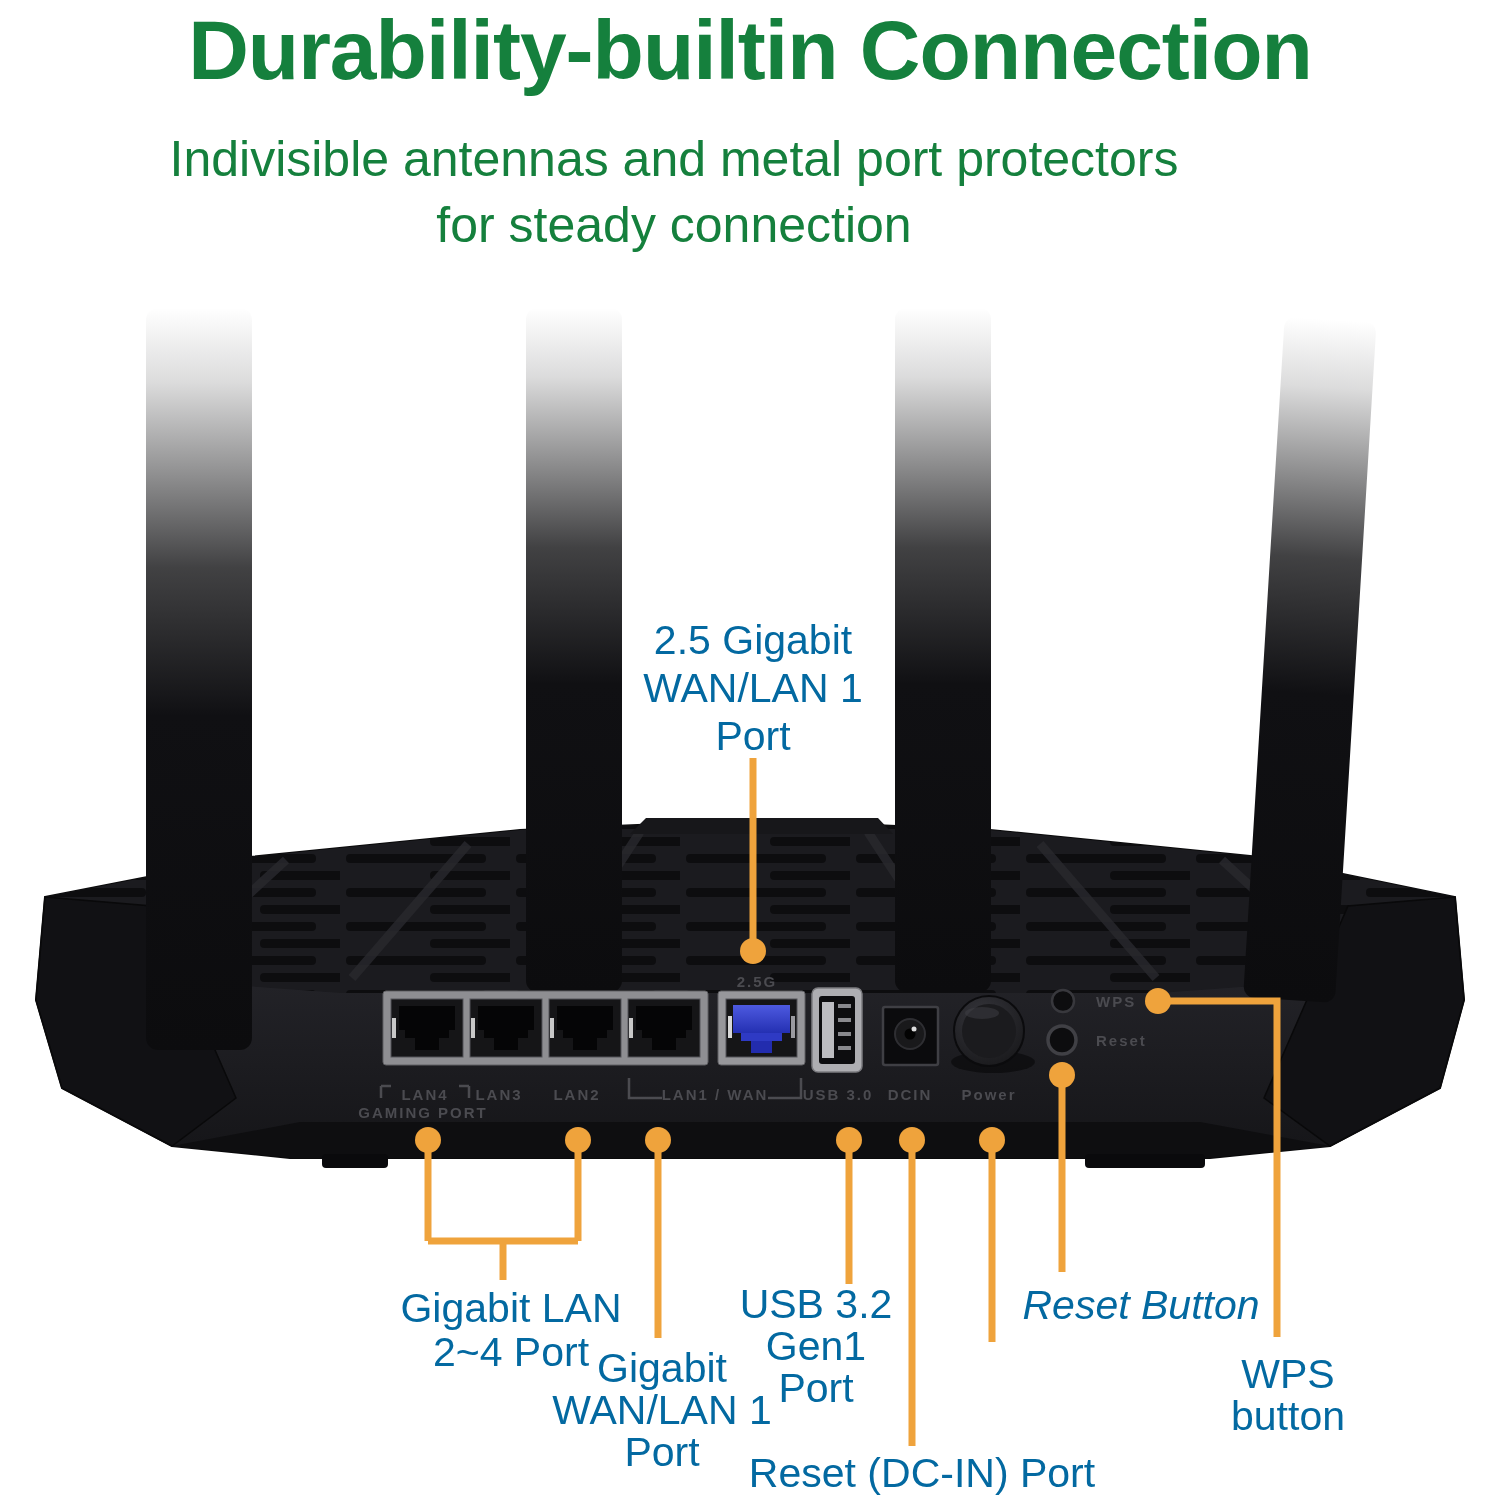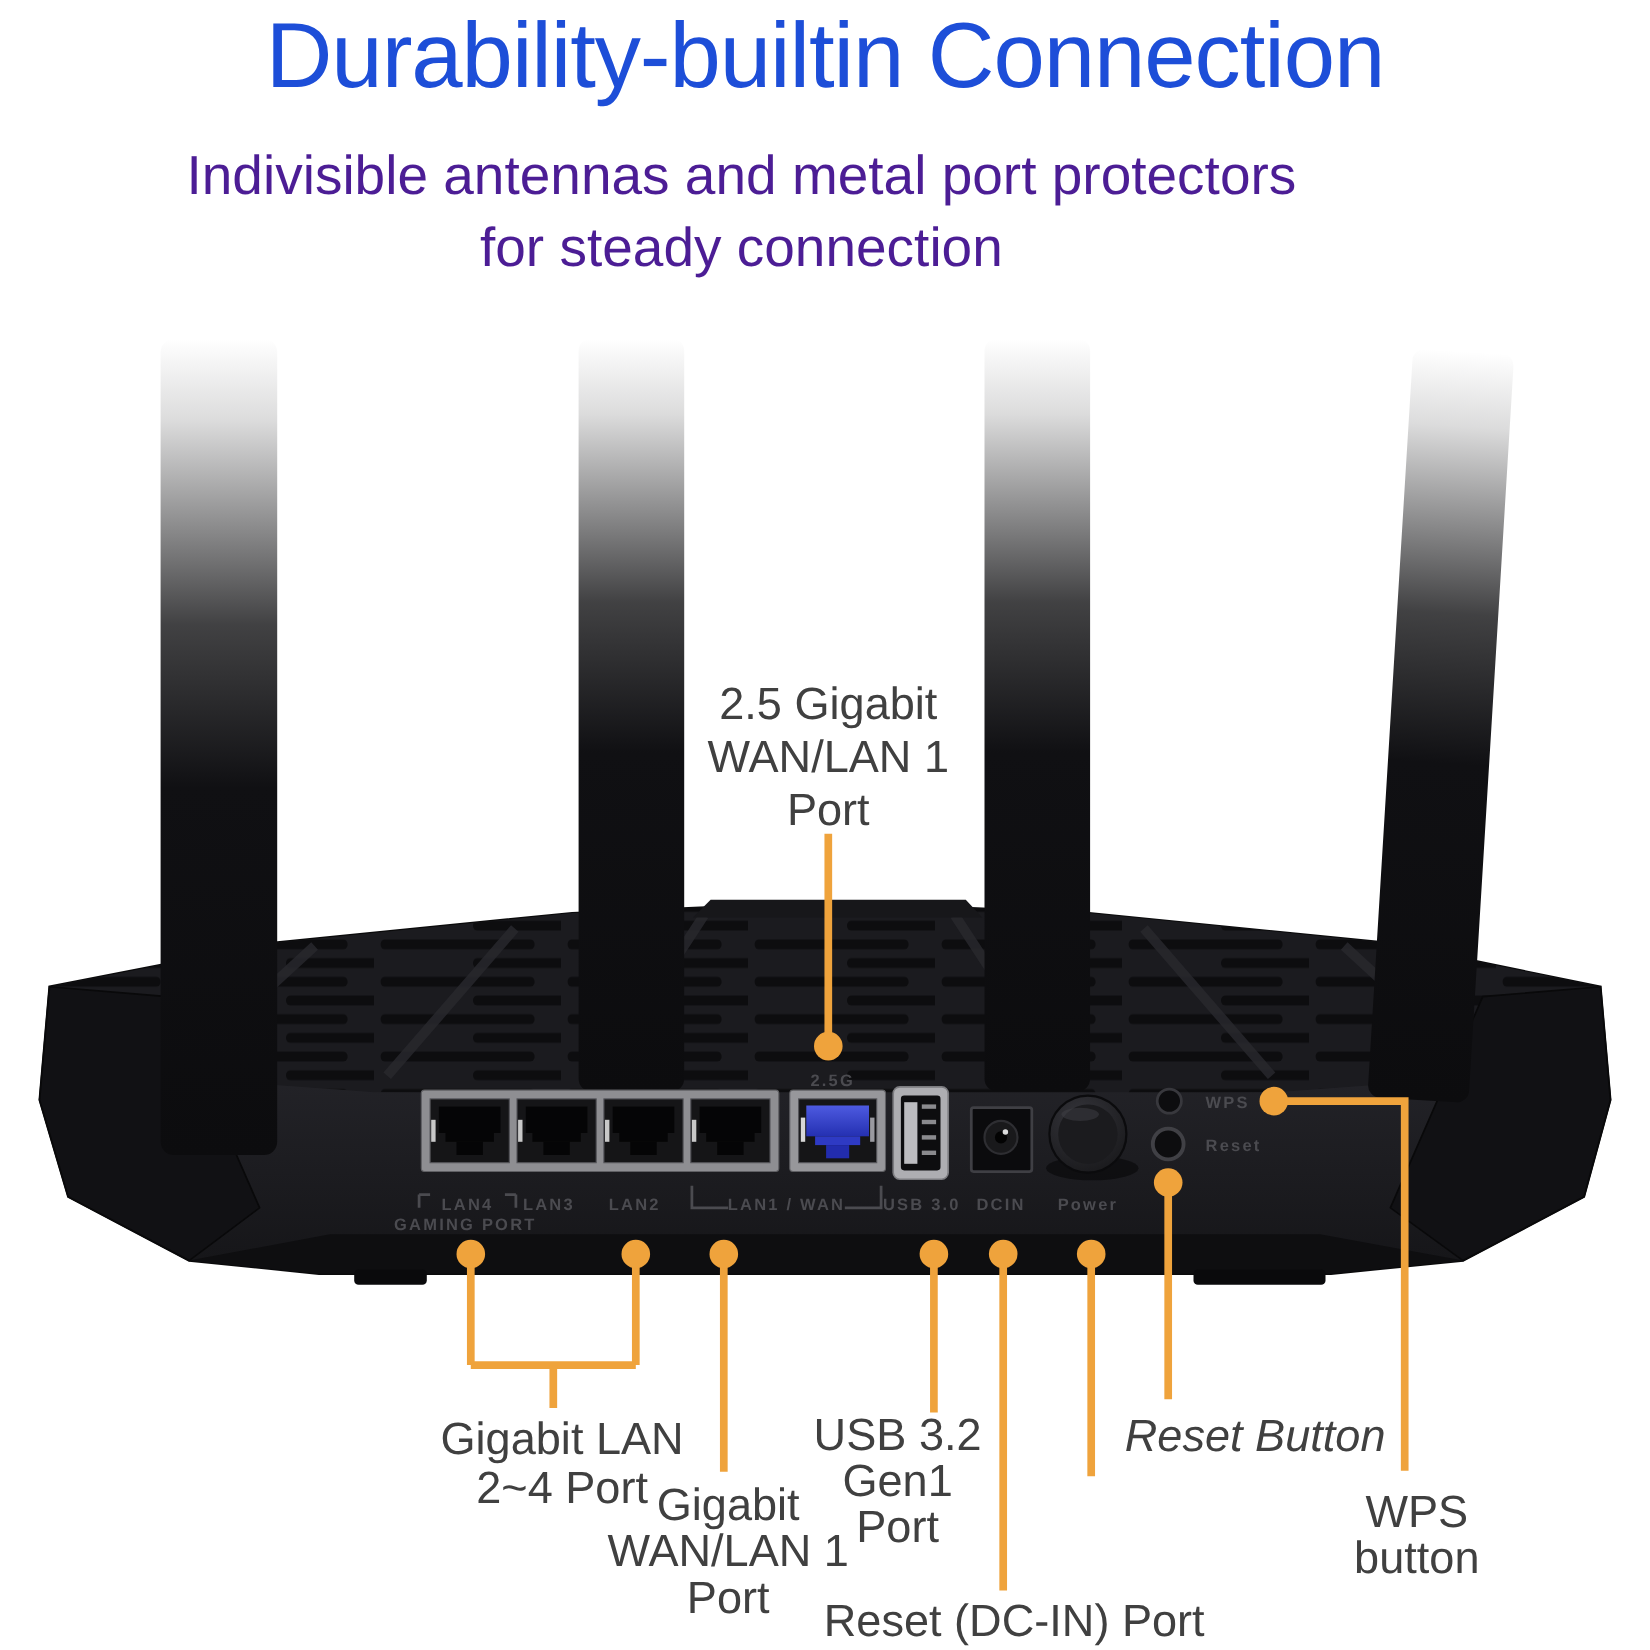--- a/index.html
+++ b/index.html
@@ -9,7 +9,7 @@
   }
   .page-title{
     position:absolute;left:0;top:2px;width:1500px;text-align:center;
-    font-size:84px;font-weight:400;letter-spacing:-1px;margin:0;color:#1d4ed8;
+    font-size:84px;font-weight:700;letter-spacing:-1px;margin:0;color:#15803d;
   }
   .page-subtitle{
     position:absolute;left:0;top:126px;width:1348px;text-align:center;

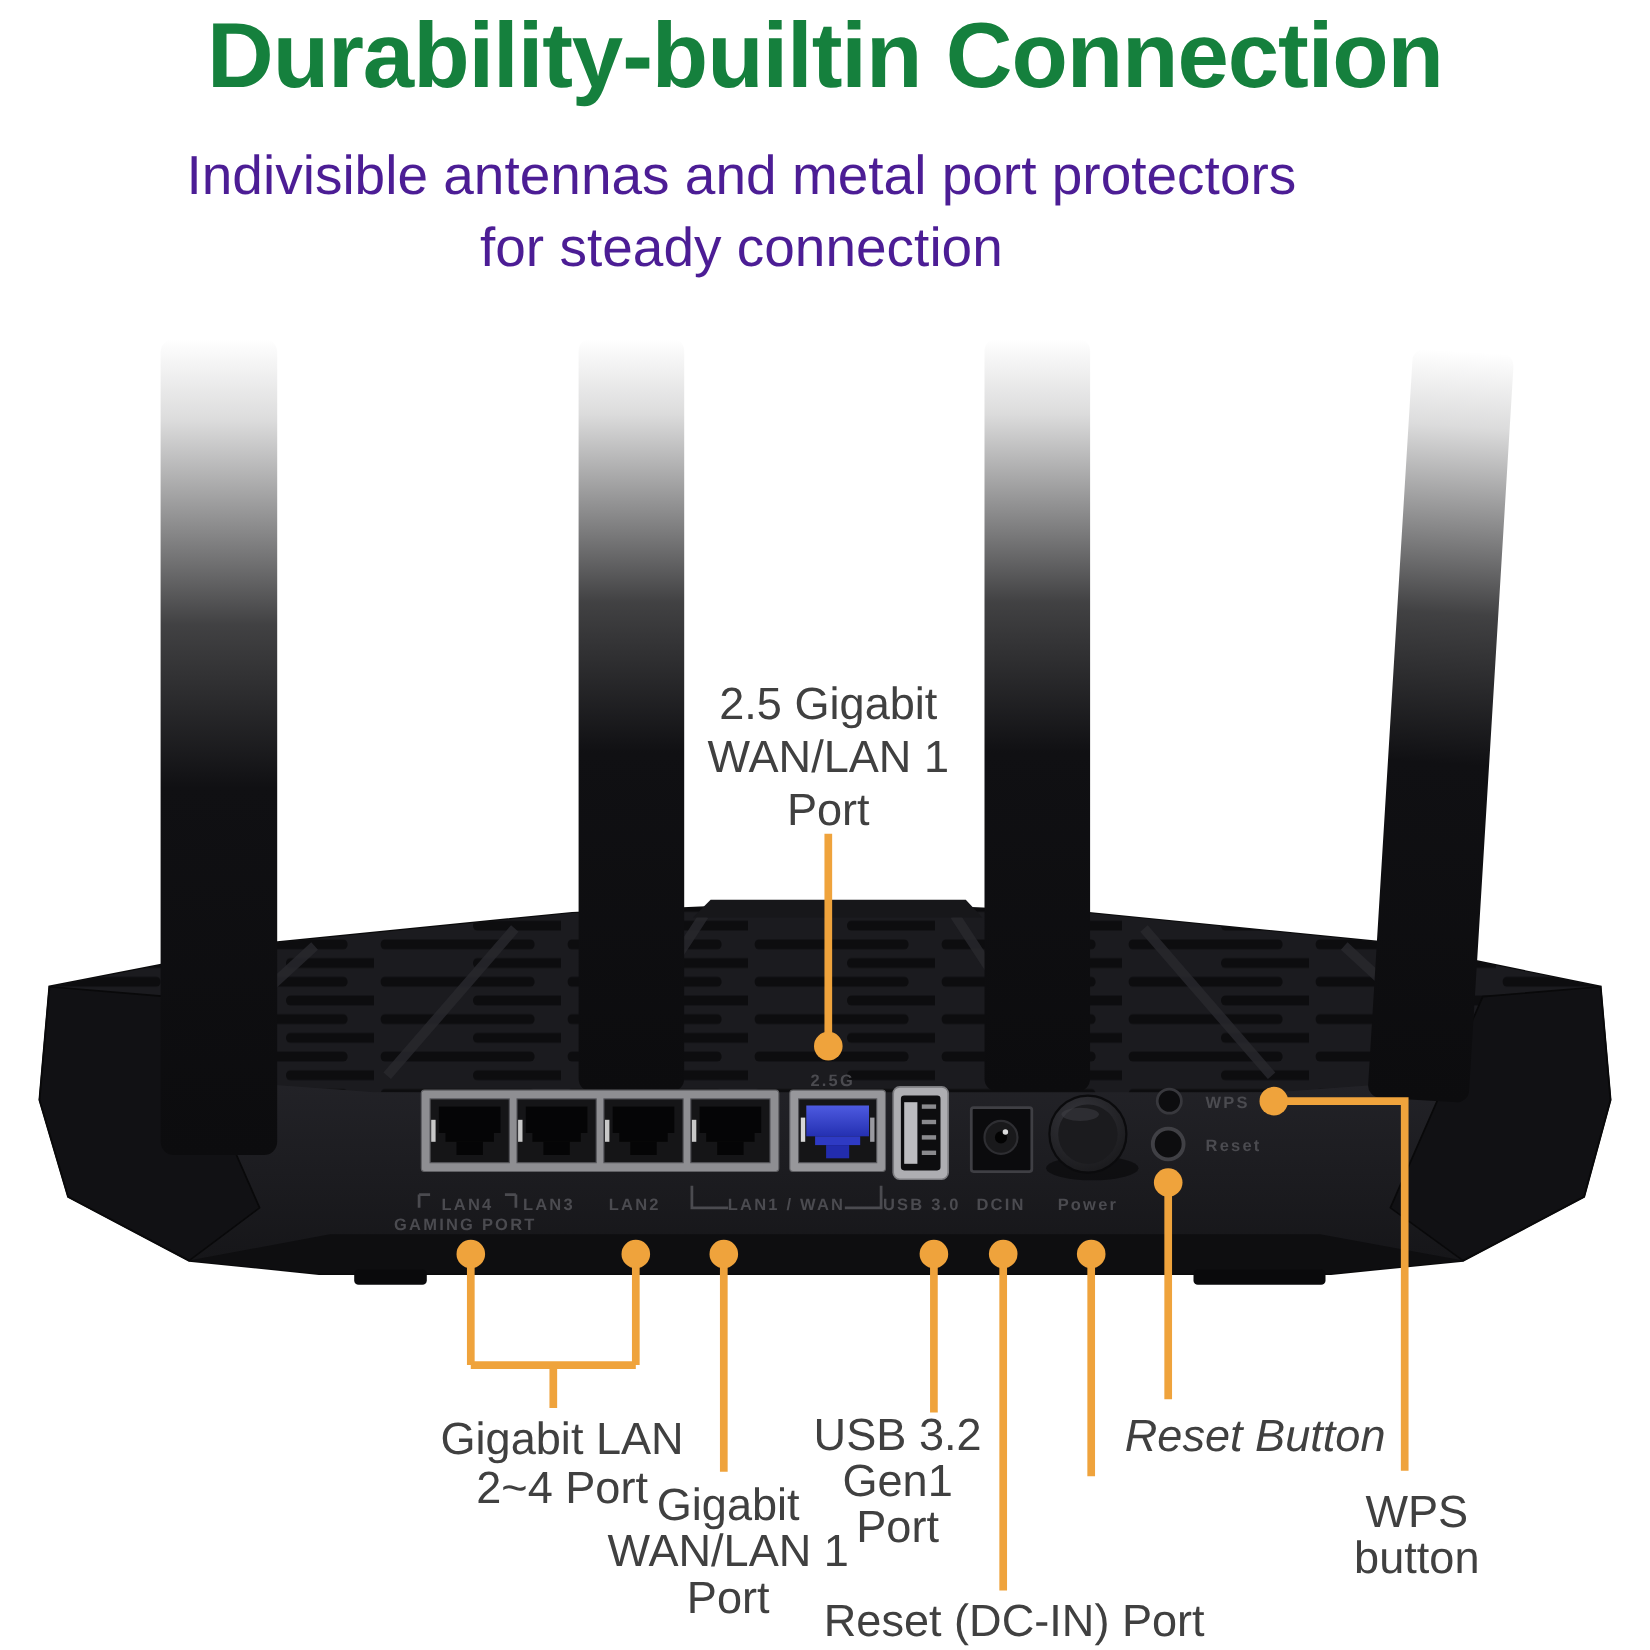--- a/index.html
+++ b/index.html
@@ -13,7 +13,7 @@
   }
   .page-subtitle{
     position:absolute;left:0;top:126px;width:1348px;text-align:center;
-    font-size:50px;font-weight:400;line-height:66px;color:#4c1d95;
+    font-size:50px;font-weight:400;line-height:66px;color:#15803d;
   }
   .device-svg{position:absolute;left:0;top:0;}
   .plabel{

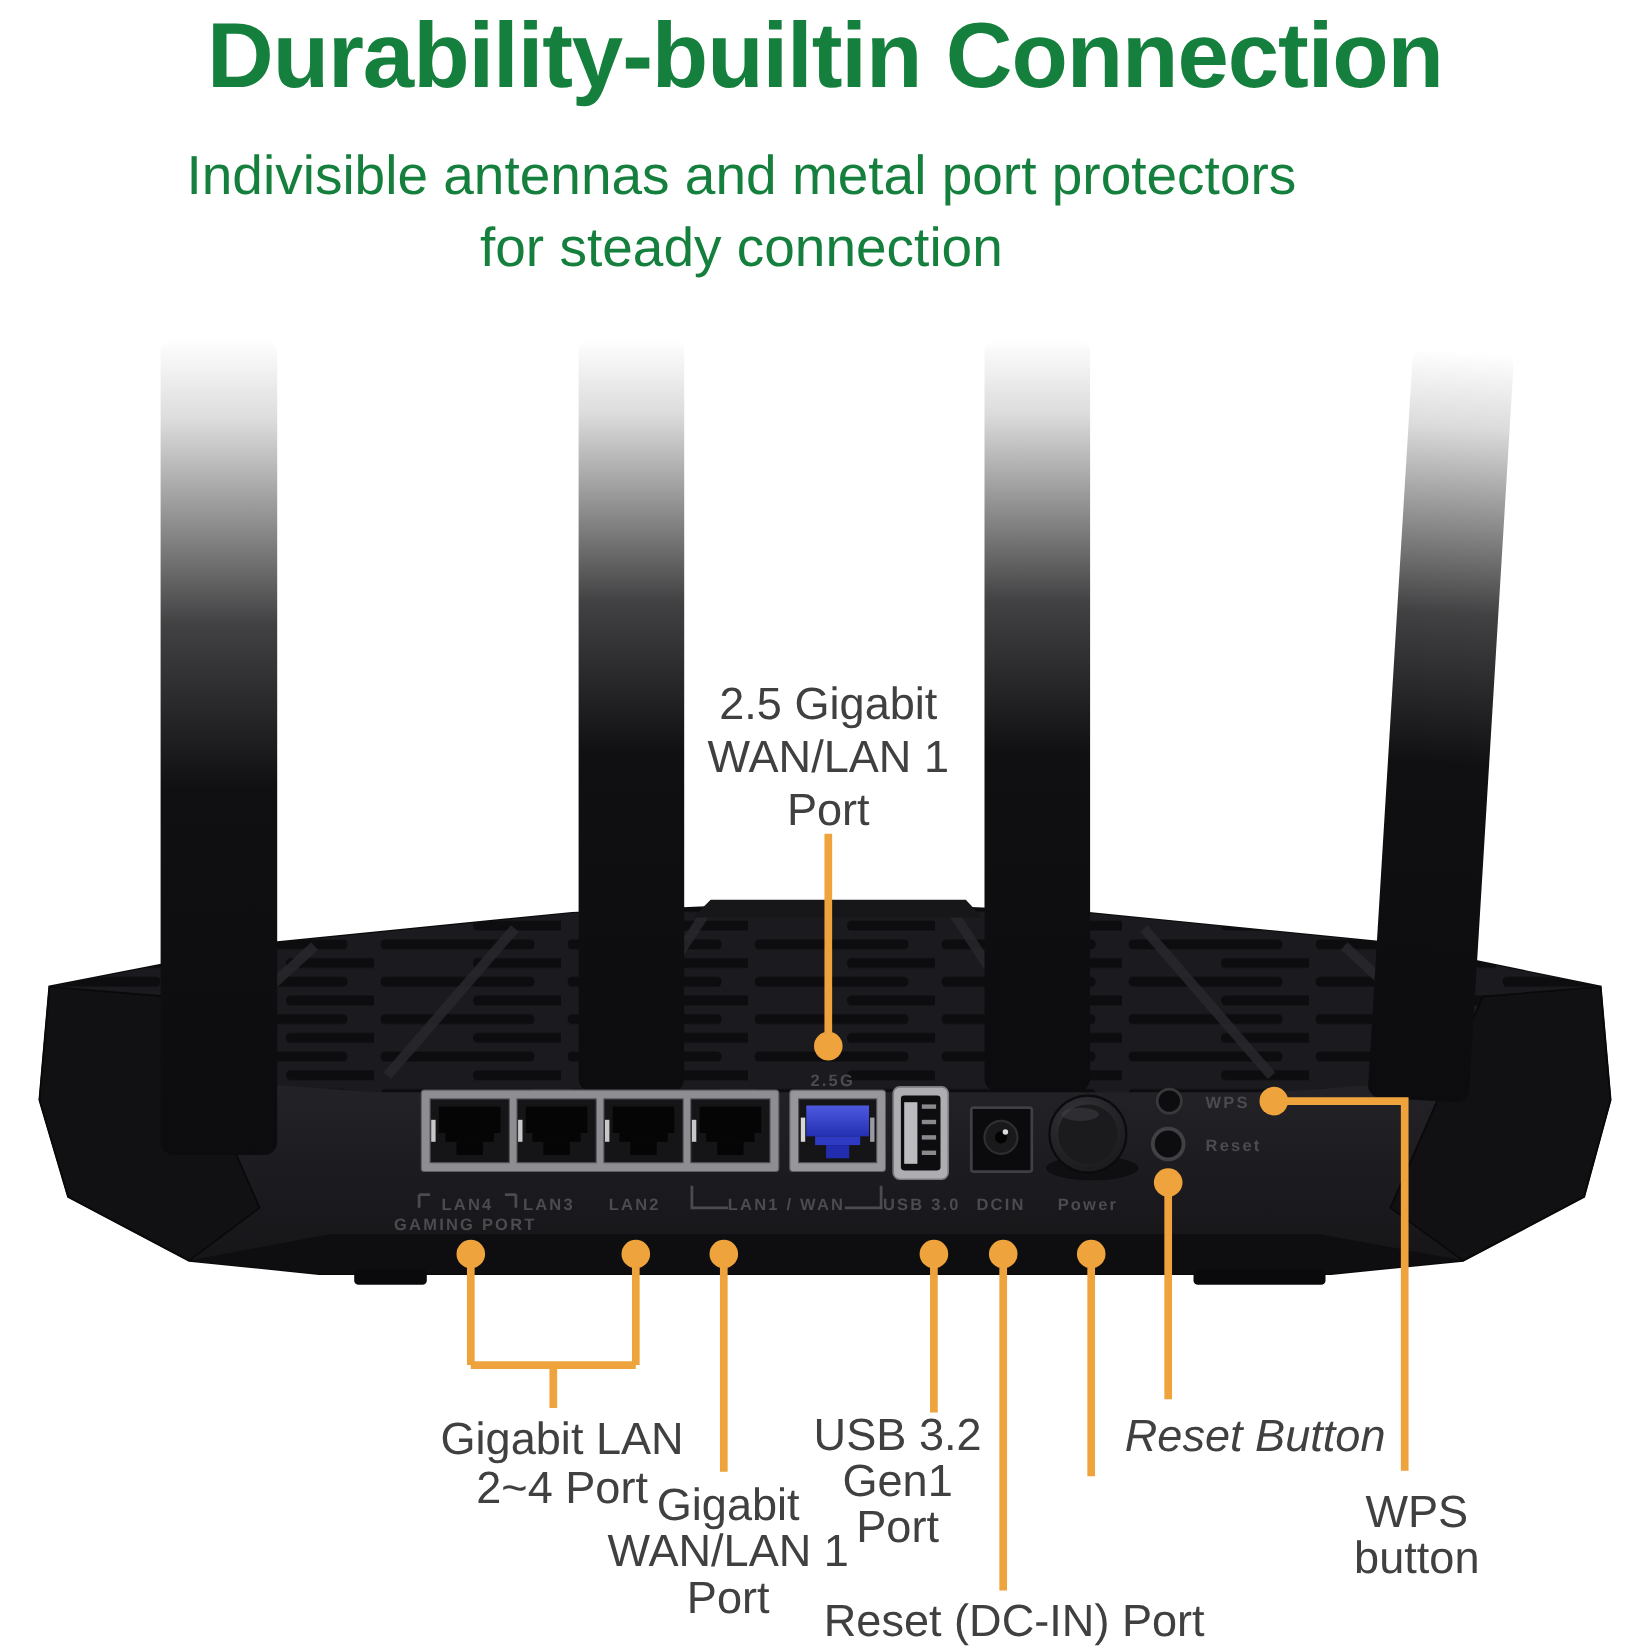--- a/index.html
+++ b/index.html
@@ -23,7 +23,7 @@
   .plabel-left{text-anchor:start;}
   .callout-label{
     position:absolute;transform:translateX(-50%);text-align:center;
-    white-space:pre-line;font-size:41px;line-height:42px;color:#404040;
+    white-space:pre-line;font-size:41px;line-height:42px;color:#0369a1;
   }
   .co-top{line-height:48px;}
   .co-wide{white-space:nowrap;}

